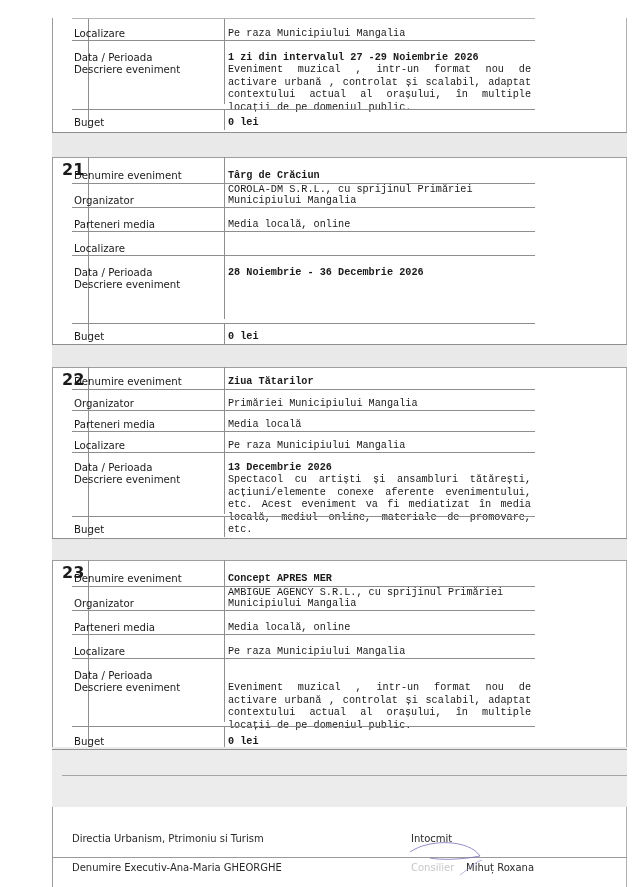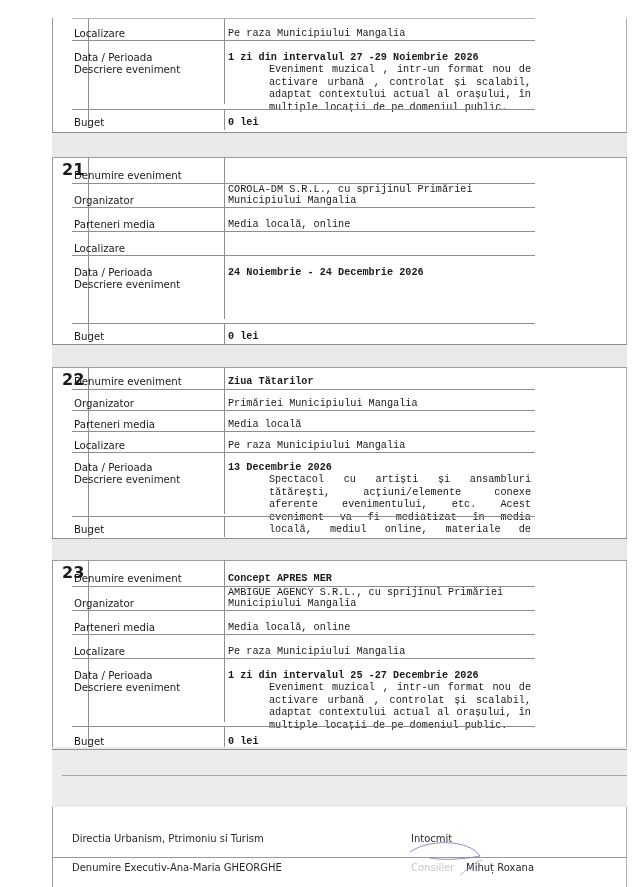--- a/index.html
+++ b/index.html
@@ -21,7 +21,7 @@
   .row .vsep { position: absolute; left: 152px; top: 0; bottom: 0; width: 1px; background: #8e8e8e; }
   .block .lcol { position: absolute; left: 36px; top: 0; bottom: 0; width: 1px; background: #8e8e8e; }
   .bold { font-weight: bold; }
-  .desc .val { bottom: auto; top: 0; text-align: justify; line-height: 12.5px; margin-left: 41px; }
+  .desc .val { bottom: auto; top: 0; text-align: justify; line-height: 12.5px; }
   .desc .lbl { bottom: auto; top: 0; }
 
   .gap { position: absolute; left: 52px; width: 575px; background: #e9e9e9; border-top: 1px solid #8e8e8e; border-bottom: 1px solid #9e9e9e; }

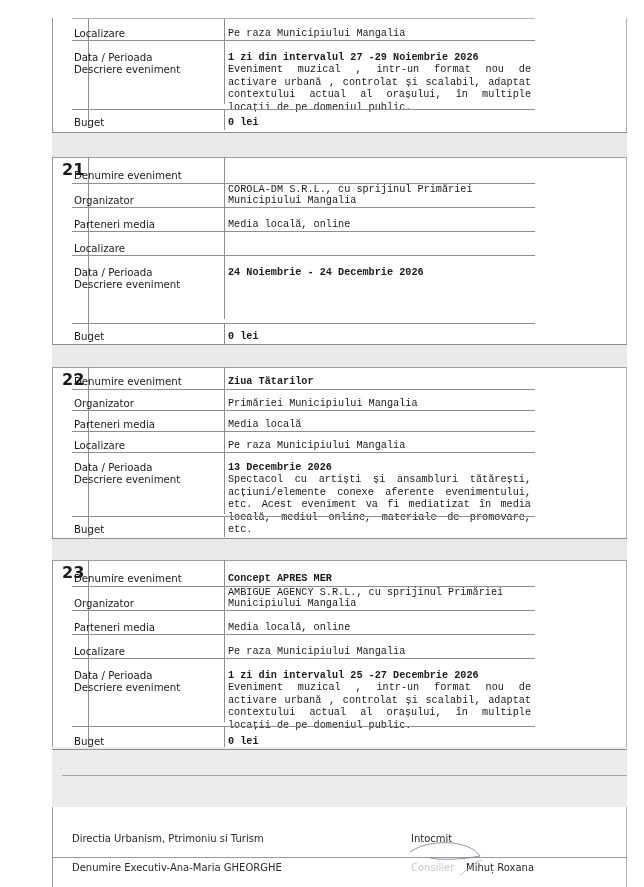--- a/index.html
+++ b/index.html
@@ -70,6 +70,7 @@
     <div class="row" style="top:0;height:26px;border-top:none;">
       <div class="vsep"></div>
       <span class="lbl">Denumire eveniment</span>
+      <span class="val bold">Târg de Crăciun</span>
     </div>
     <div class="row" style="top:26px;height:24px;">
       <div class="vsep"></div>

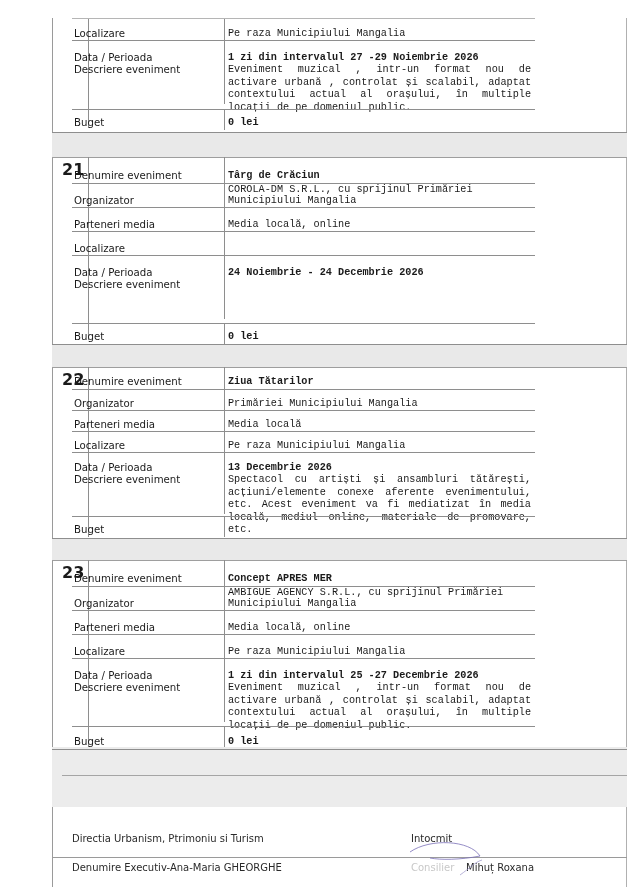--- a/index.html
+++ b/index.html
@@ -89,7 +89,7 @@
     <div class="row" style="top:98px;height:24px;">
       <div class="vsep"></div>
       <span class="lbl">Data / Perioada</span>
-      <span class="val bold">24 Noiembrie - 24 Decembrie 2026</span>
+      <span class="val bold">28 Noiembrie - 36 Decembrie 2026</span>
     </div>
     <div class="row desc" style="top:122px;height:40px;border-top:none;">
       <div class="vsep"></div>

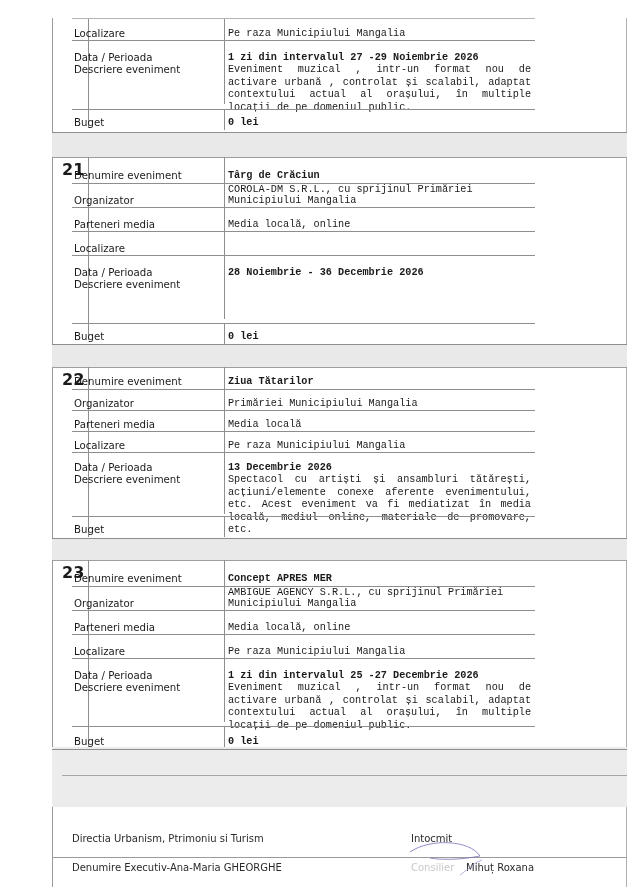--- a/index.html
+++ b/index.html
@@ -169,7 +169,6 @@
     <div class="row" style="top:98px;height:24px;">
       <div class="vsep"></div>
       <span class="lbl">Data / Perioada</span>
-      <span class="val bold">1 zi din intervalul  25 -27 Decembrie 2026</span>
     </div>
     <div class="row desc" style="top:122px;height:40px;border-top:none;">
       <div class="vsep"></div>

